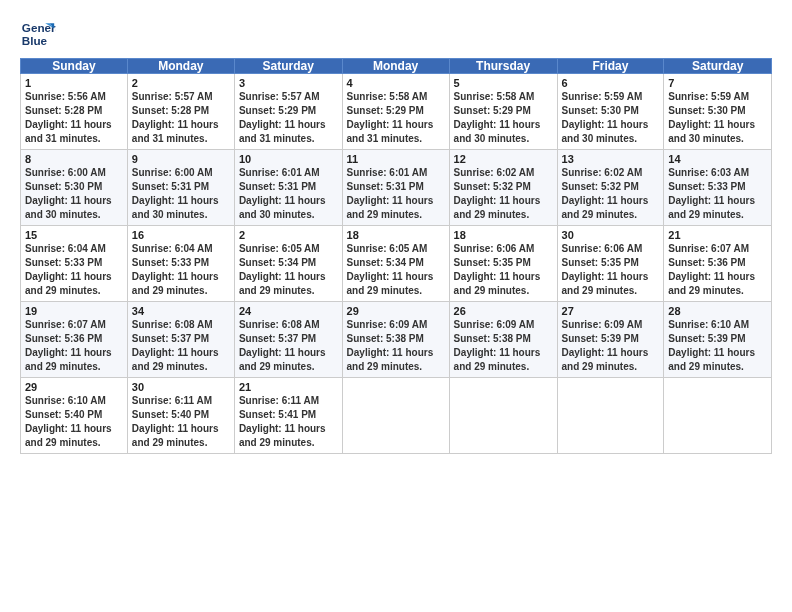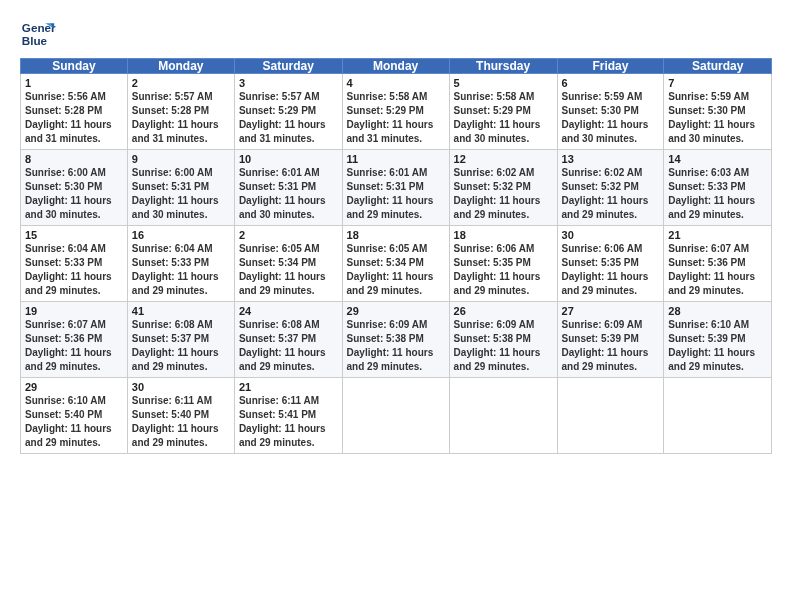--- a/index.html
+++ b/index.html
@@ -294,7 +294,7 @@
 and 29 minutes.</div>
           </td>
           <td>
-            <span class="day-num">41</span>
+            <span class="day-num">34</span>
             <div class="day-detail" style="white-space: pre-line;">Sunrise: 6:08 AM
 Sunset: 5:37 PM
 Daylight: 11 hours

